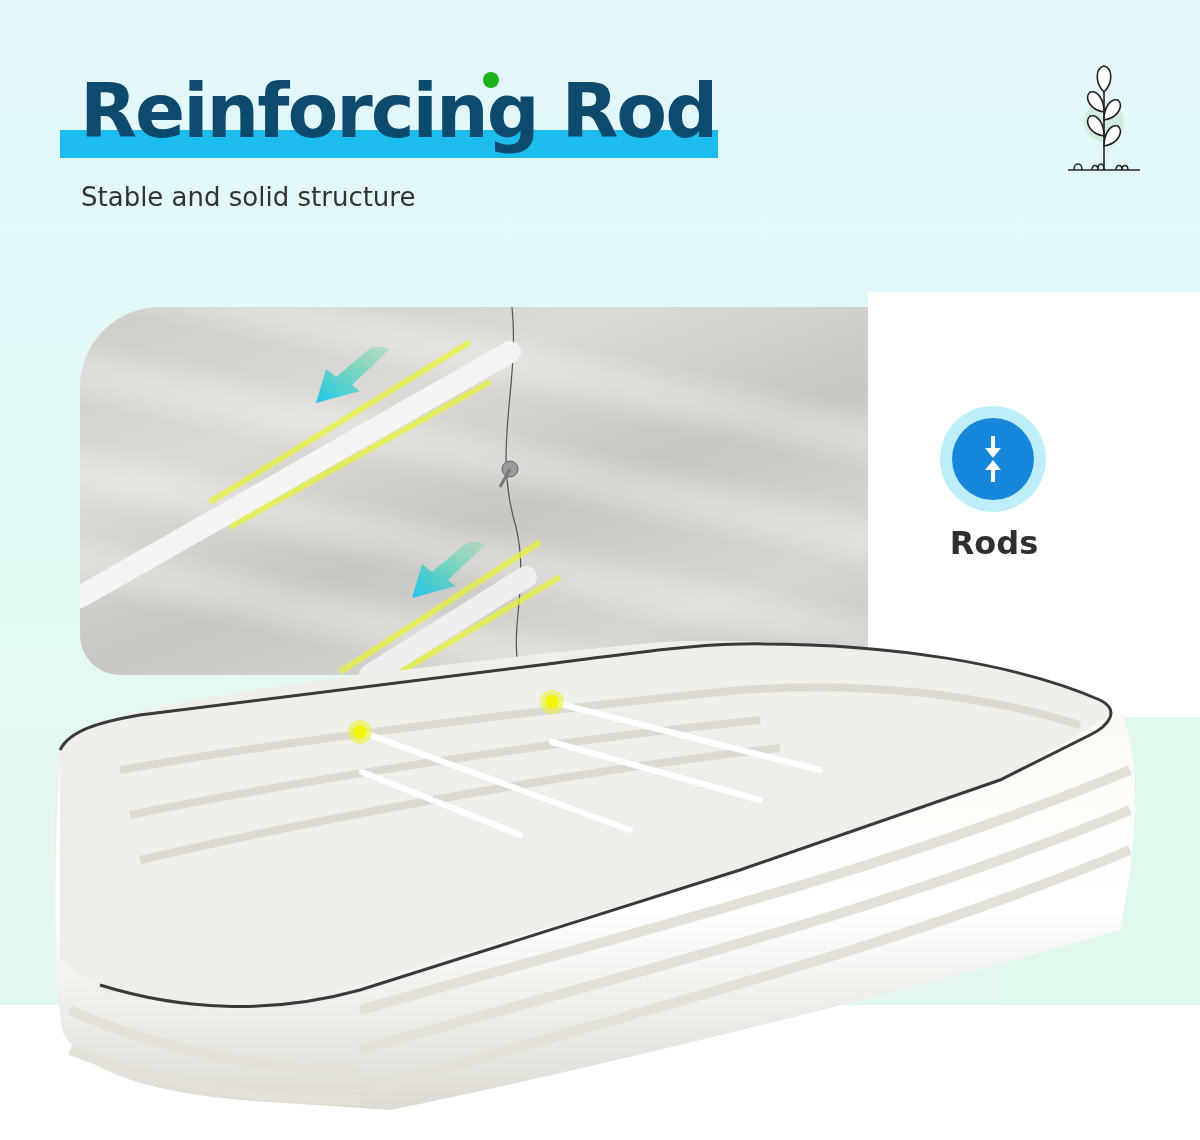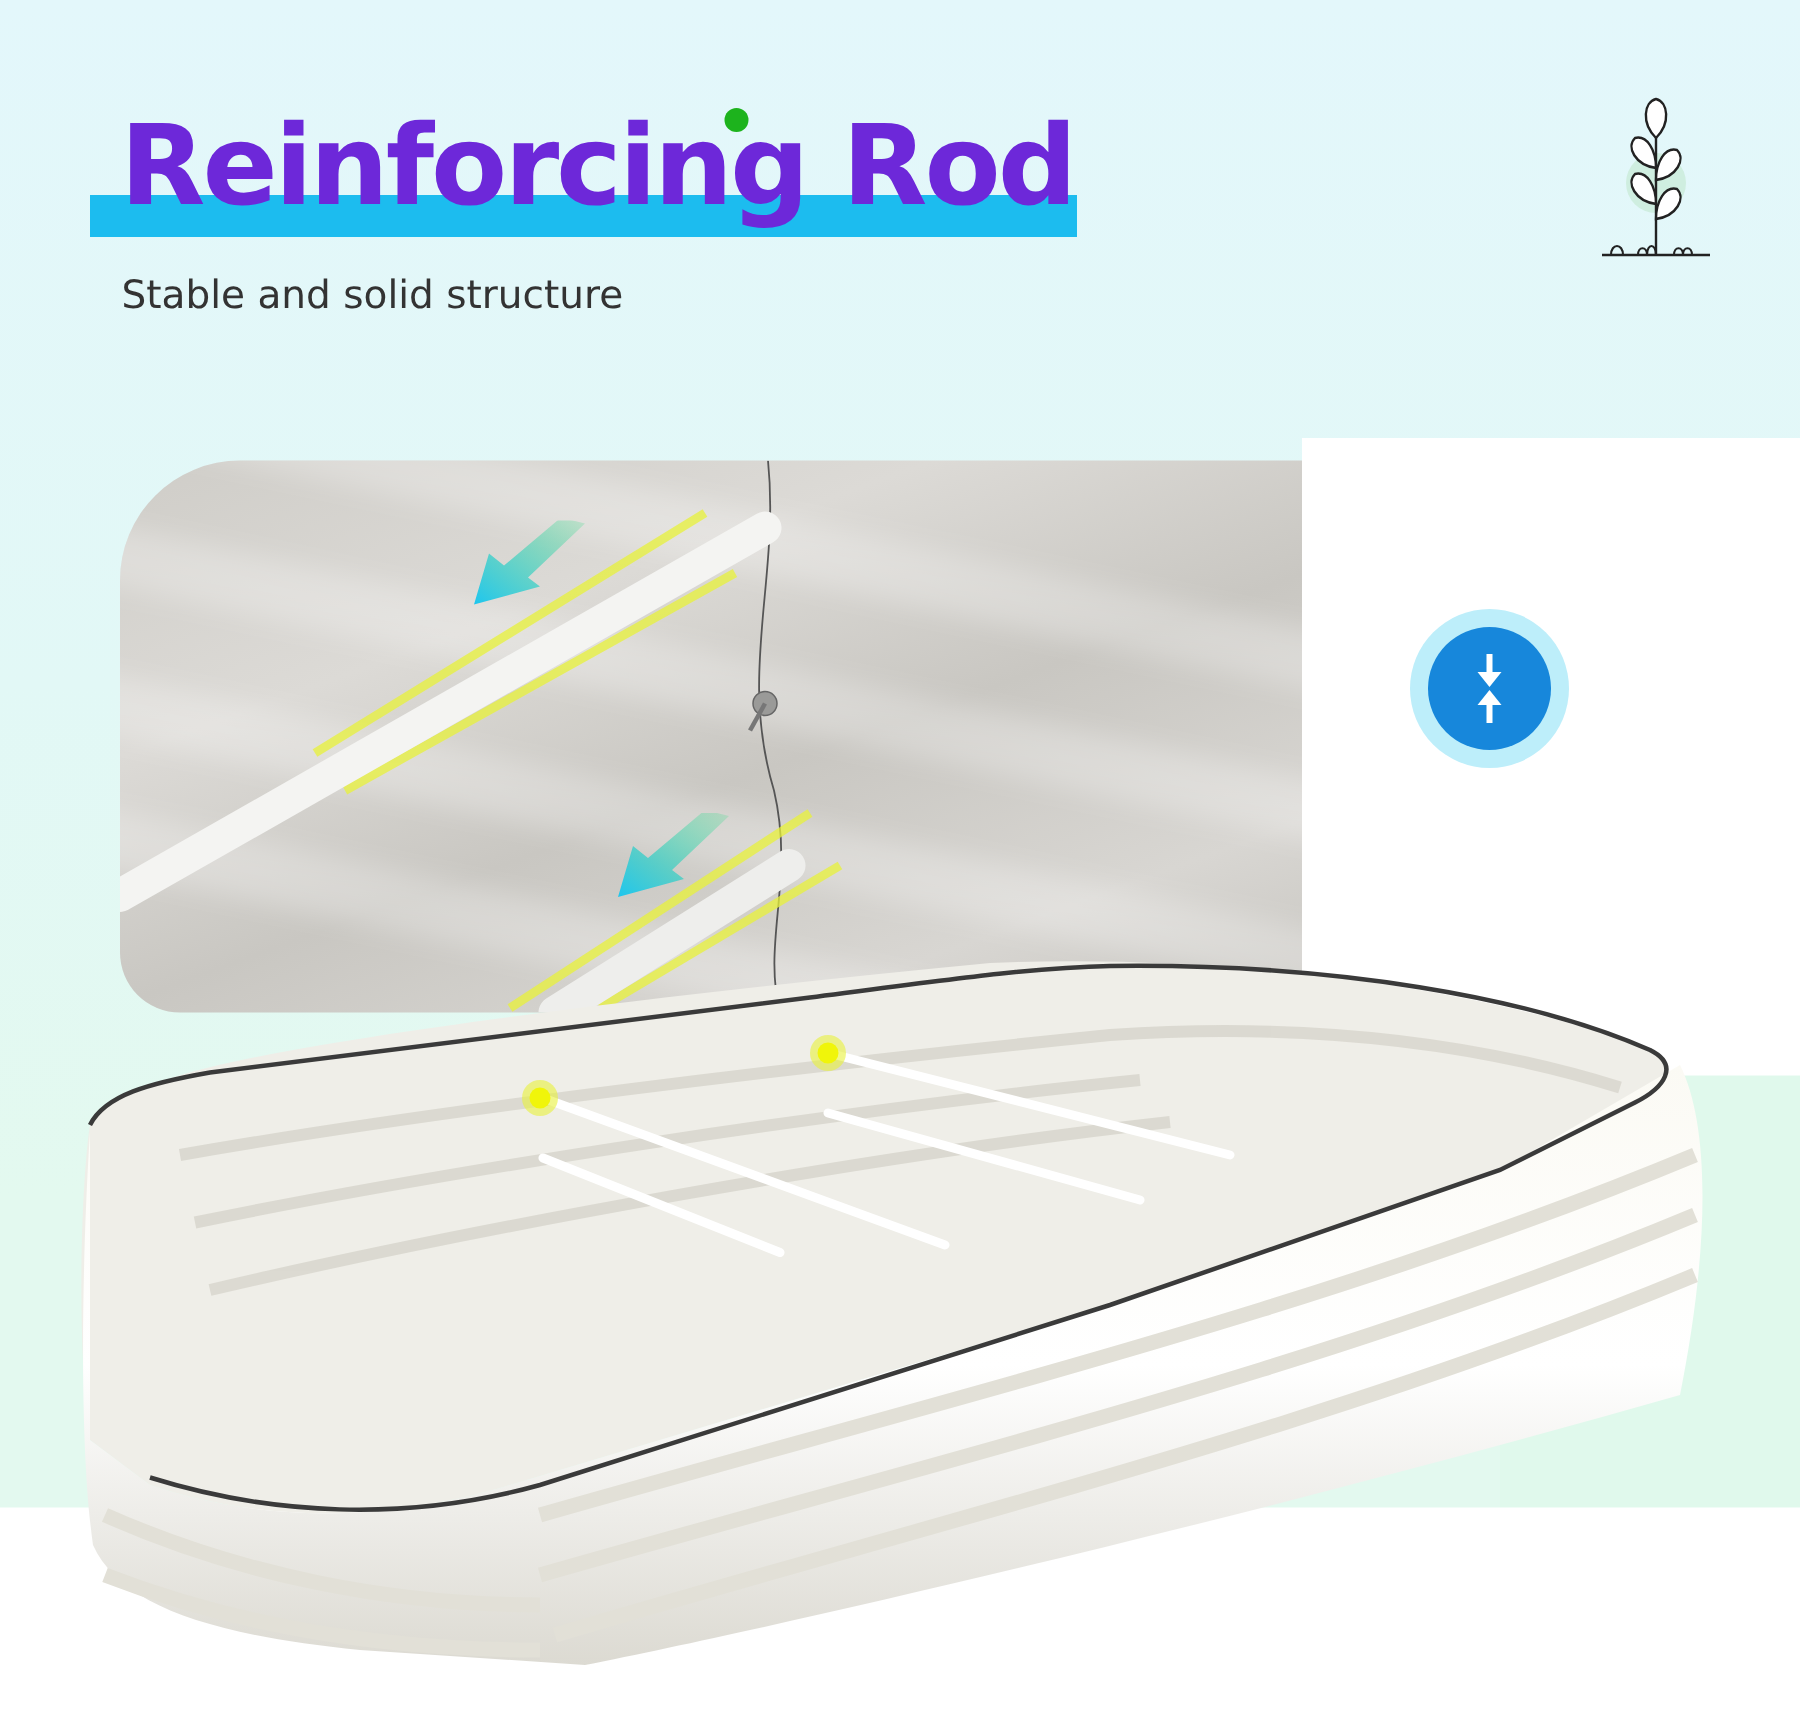--- a/index.html
+++ b/index.html
@@ -11,7 +11,7 @@
   .title-wrap{position:absolute;left:60px;top:68px;}
   .title-bar{position:absolute;left:0;top:62px;width:658px;height:28px;background:#1cbcef;}
   .title{position:relative;font-family:"DejaVu Sans",sans-serif;font-weight:bold;font-size:74px;
-    letter-spacing:-2px;color:#6d28d9;left:20px;top:0;line-height:86px;white-space:nowrap;}
+    letter-spacing:-2px;color:#0c4a6e;left:20px;top:0;line-height:86px;white-space:nowrap;}
   .green-dot{position:absolute;left:423px;top:4px;width:16px;height:16px;border-radius:50%;background:#1db31d;}
   .subtitle{position:absolute;left:81px;top:182px;font-size:26px;color:#333;font-family:"DejaVu Sans",sans-serif;font-weight:normal;letter-spacing:0;}
   .plant-icon{position:absolute;left:1064px;top:62px;width:80px;height:115px;}

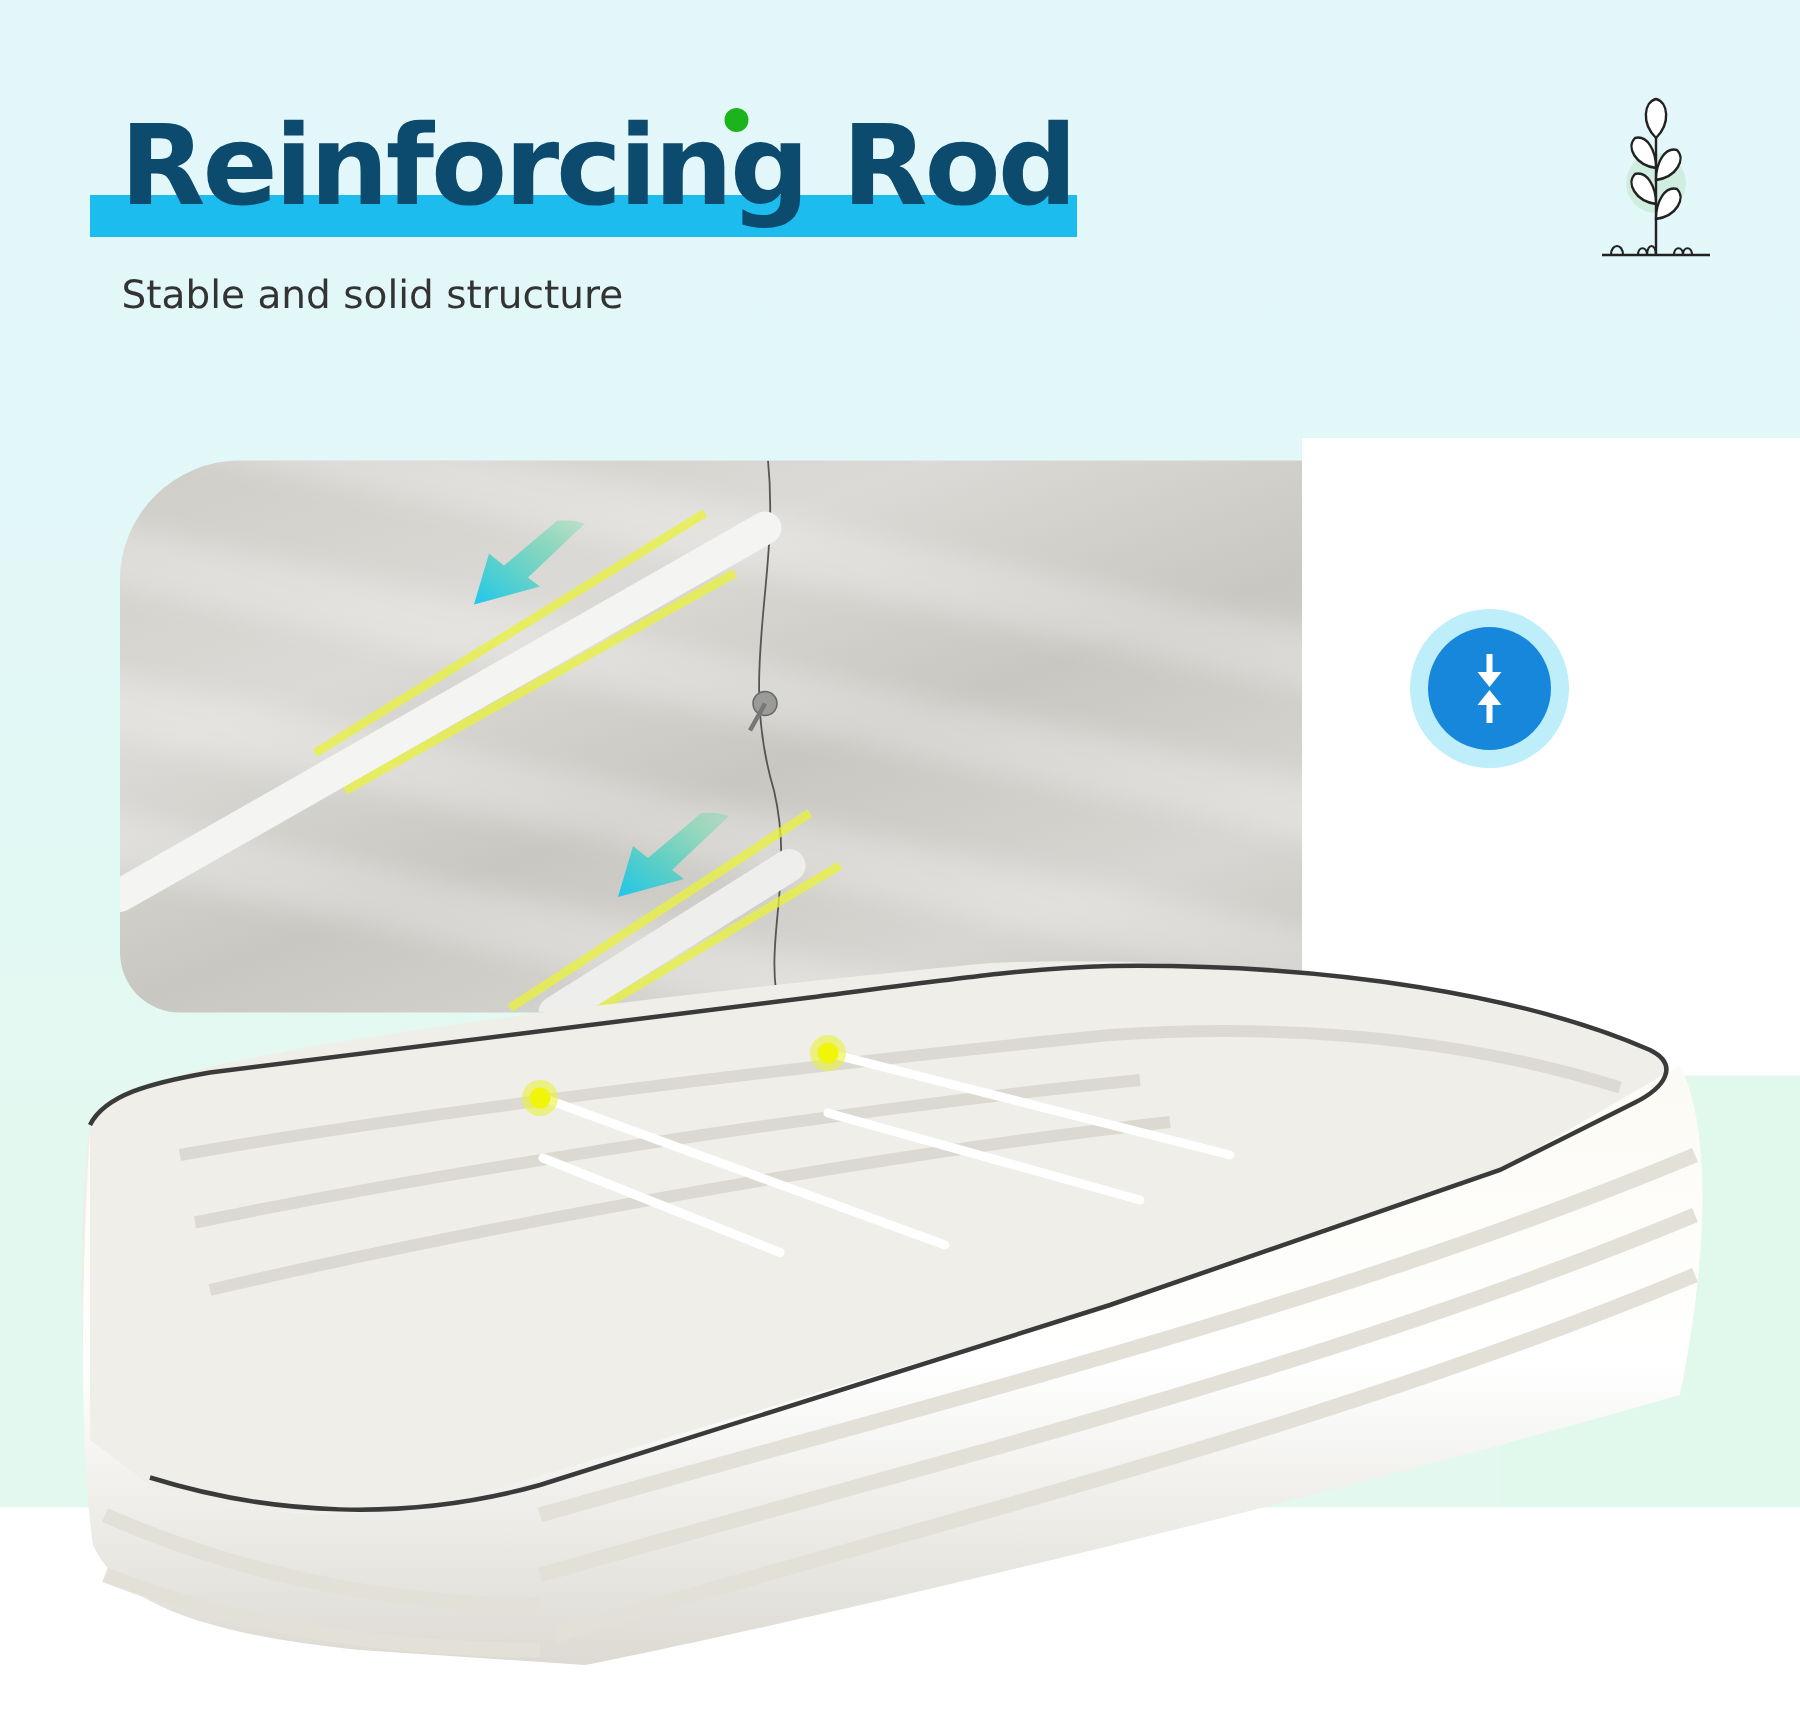--- a/index.html
+++ b/index.html
@@ -100,6 +100,7 @@
       </svg>
     </div>
   </div>
+  <div class="rods-label">Rods</div>
 </div>
 
 <svg class="bed" viewBox="0 0 1110 490">

